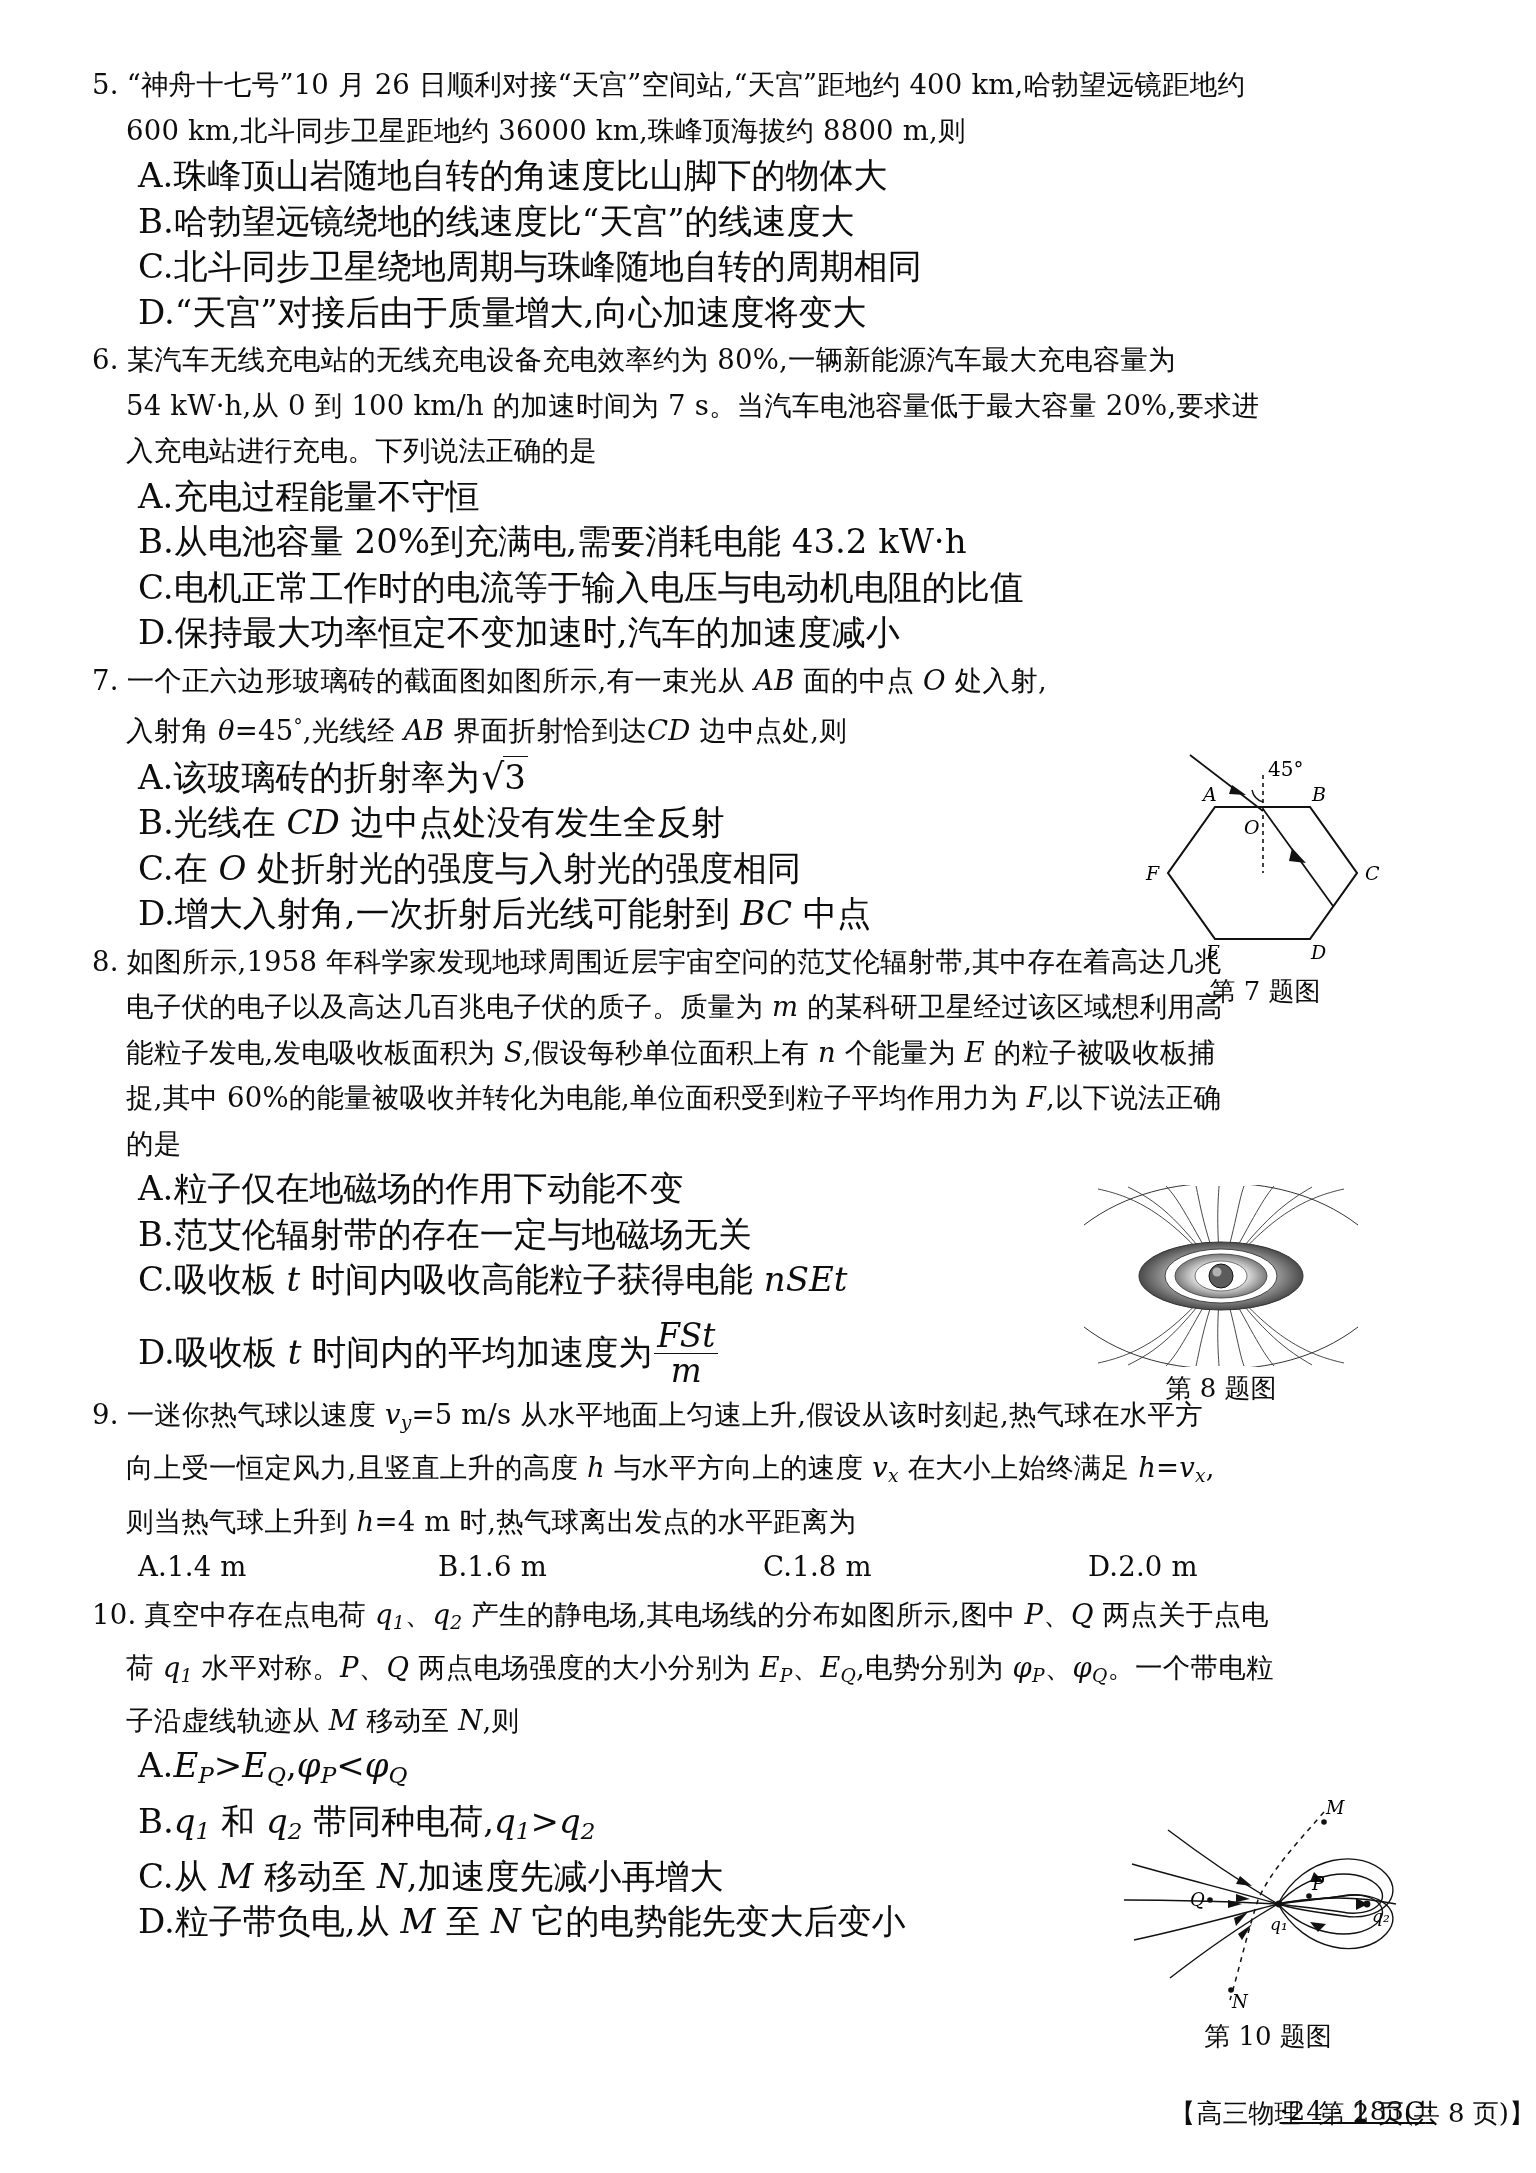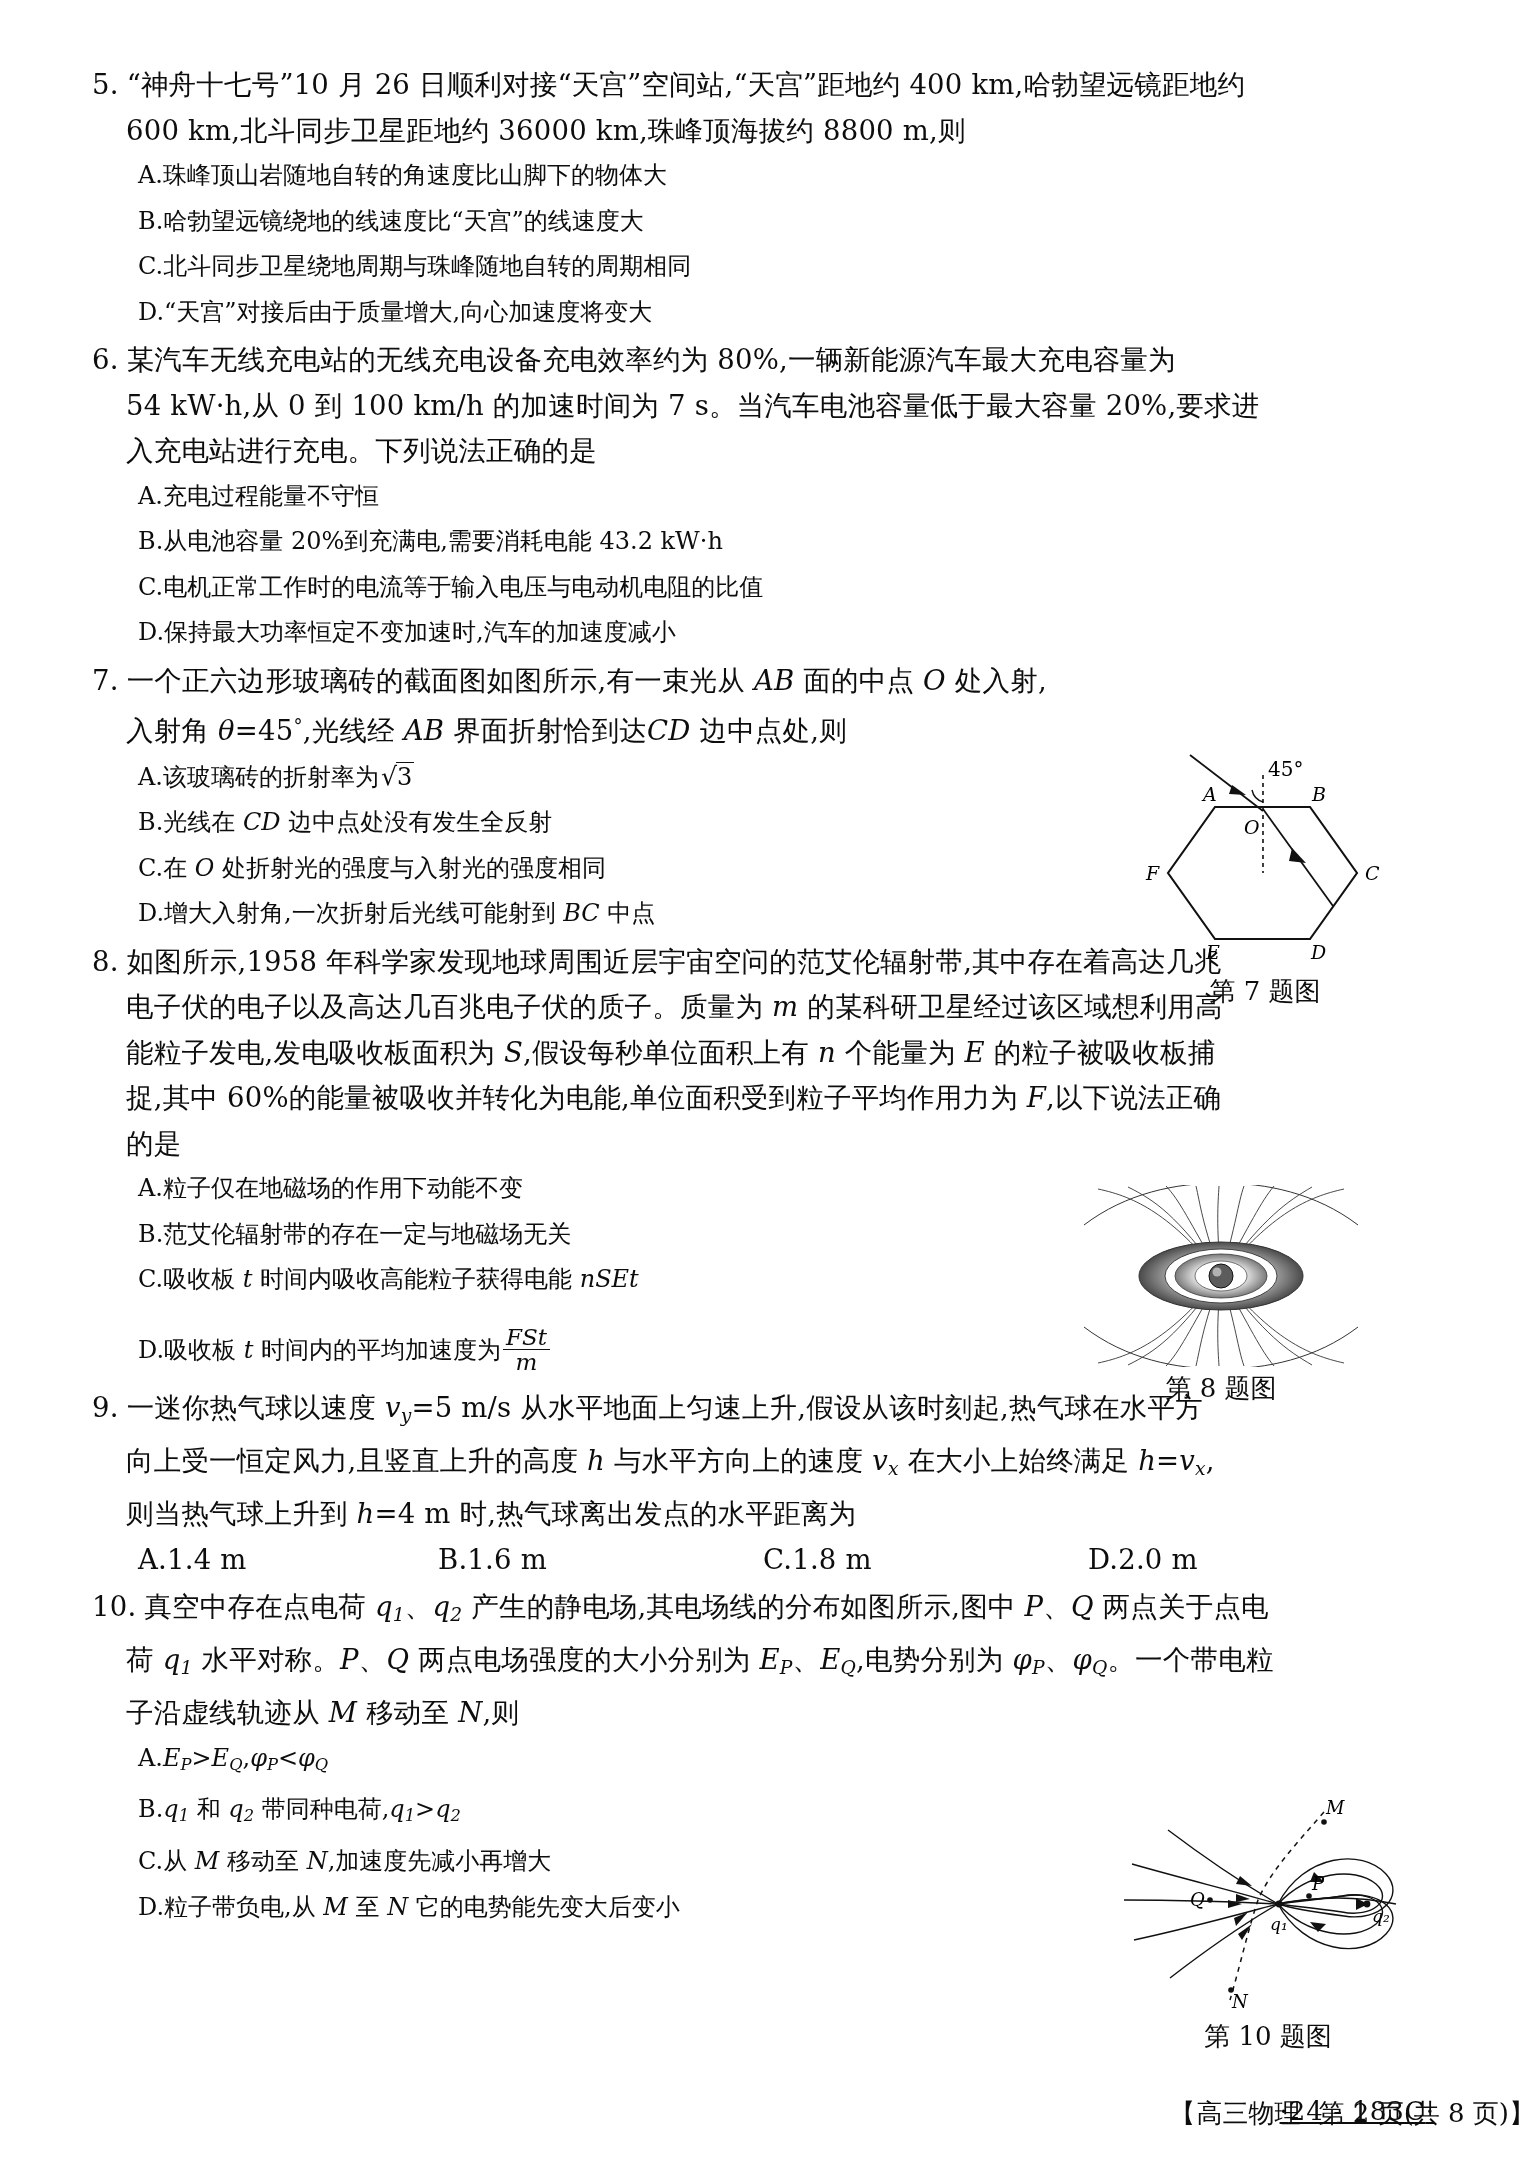--- a/index.html
+++ b/index.html
@@ -41,7 +41,7 @@
   .indent1 { padding-left: 34px; }
   .indent2 { padding-left: 46px; }
   .opt {
-    font-size: 24px;
+    font-size: 34px;
     line-height: 45.5px;
     padding-left: 46px;
     white-space: nowrap;

